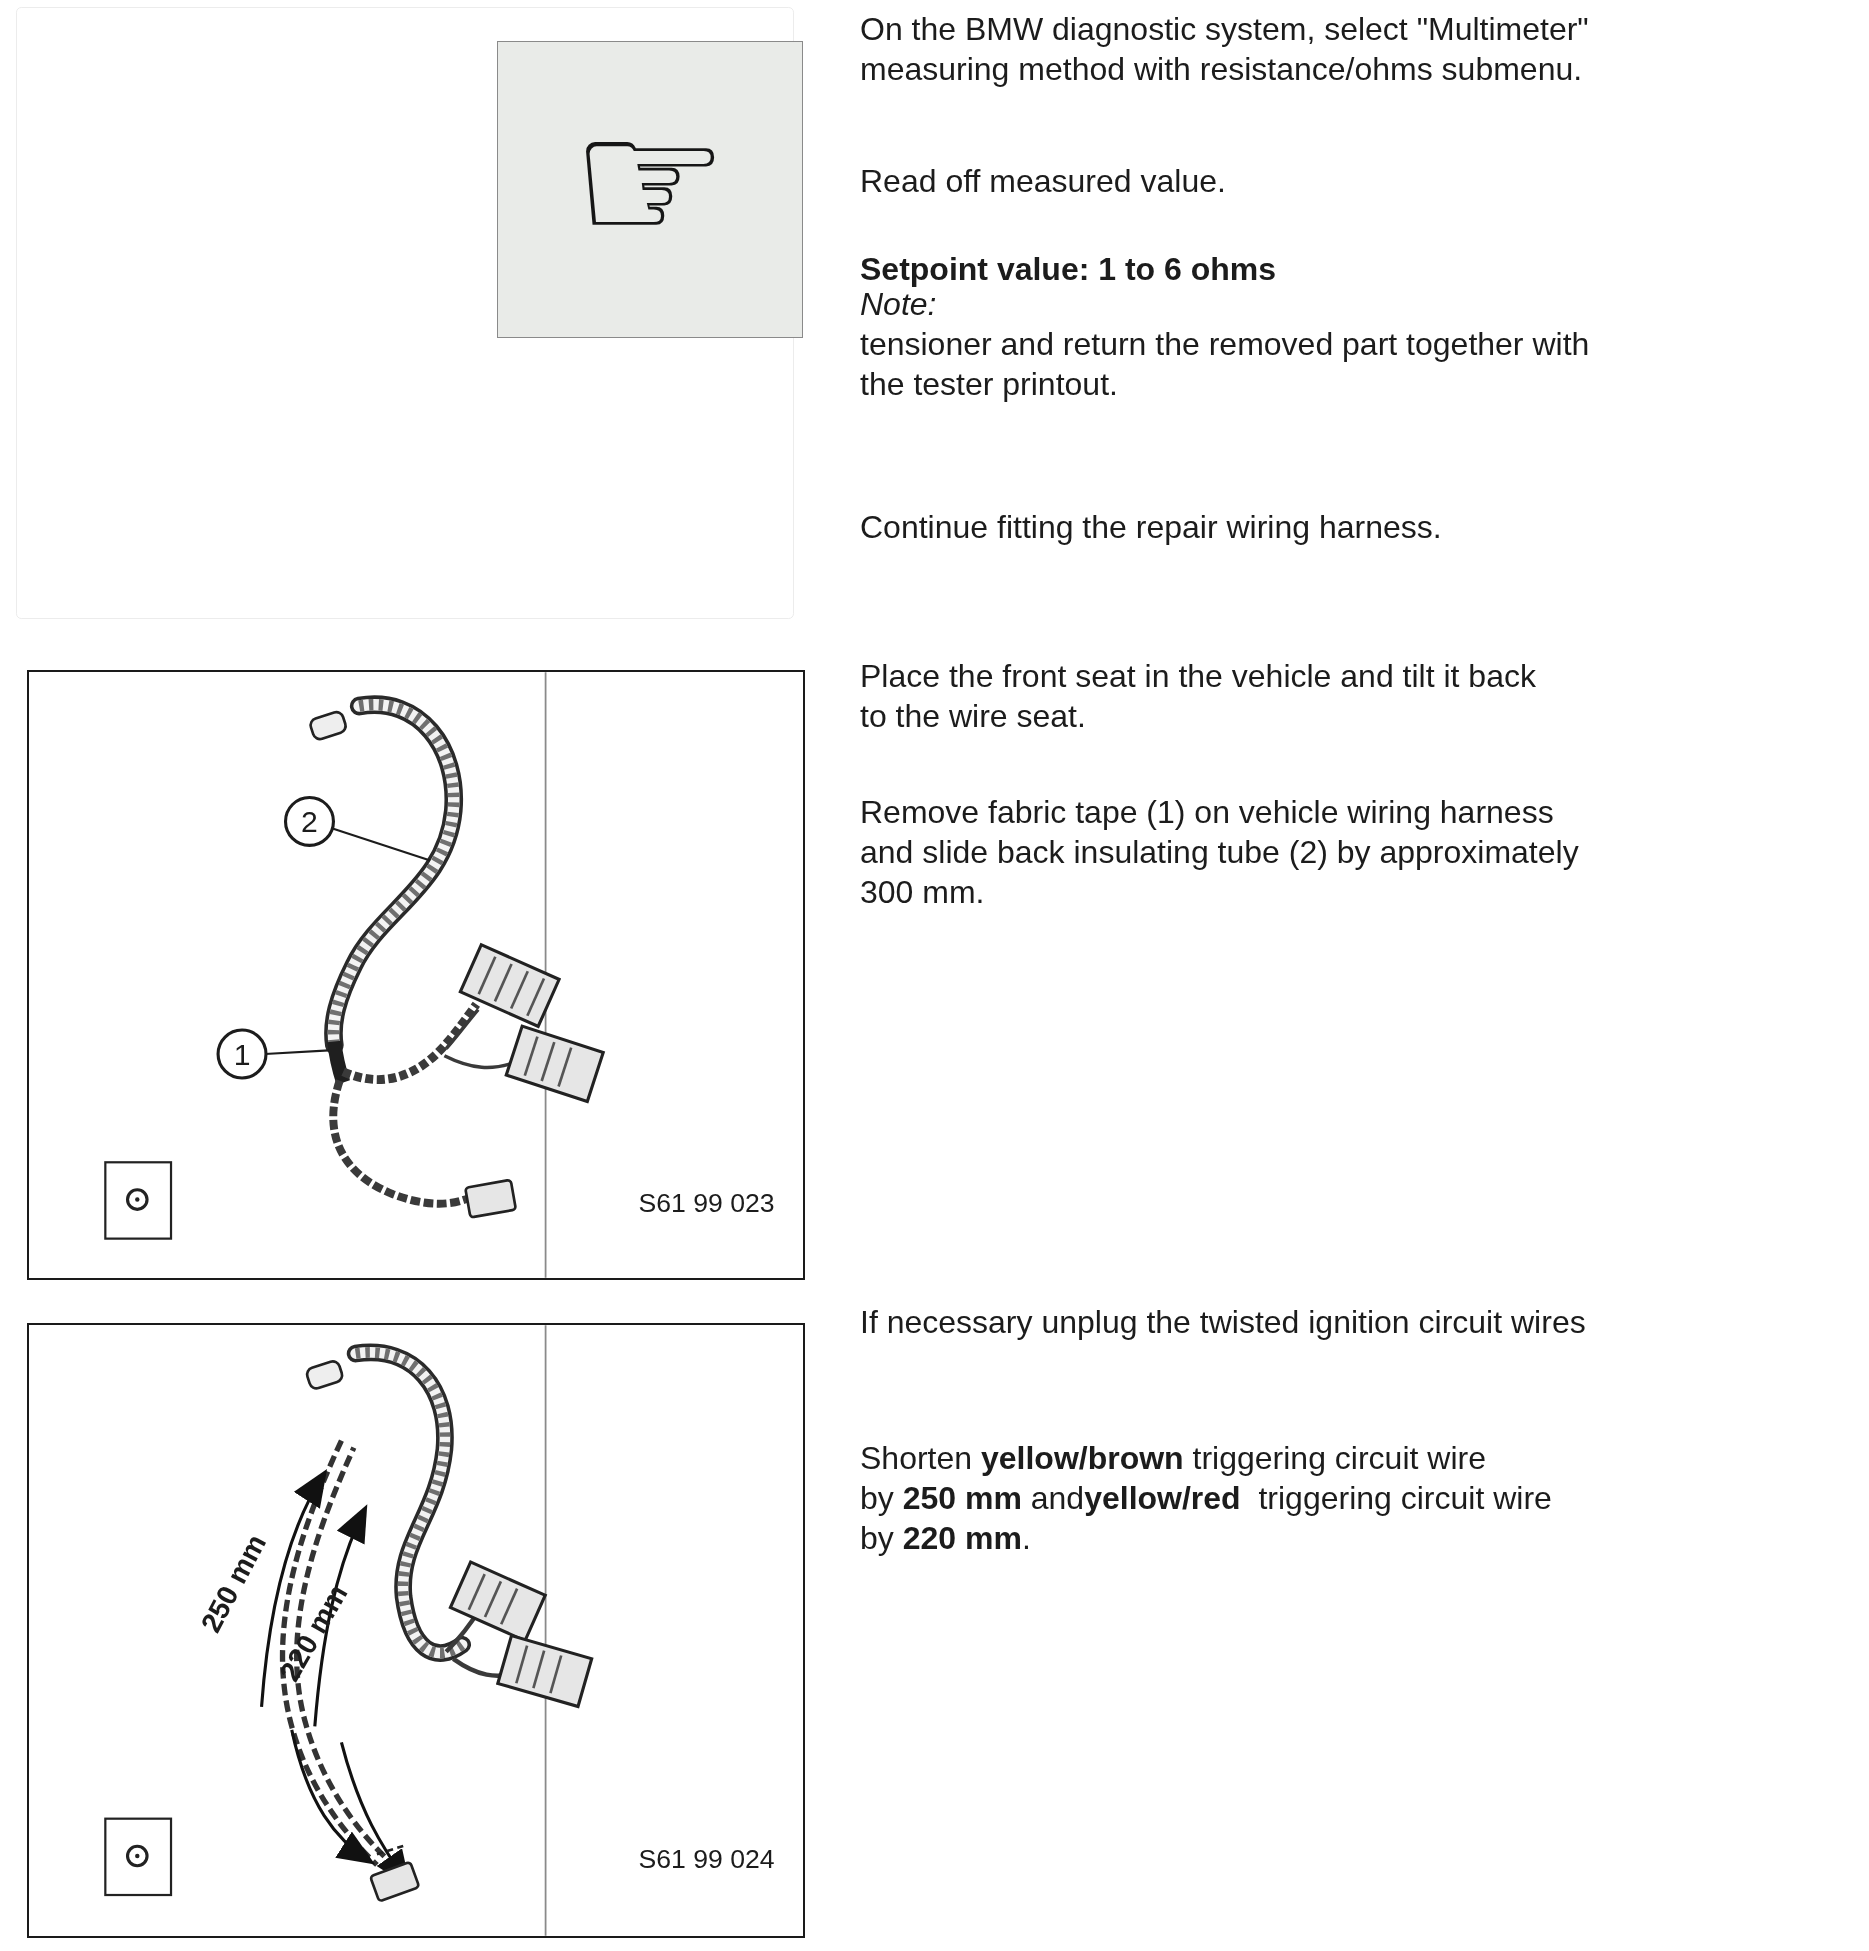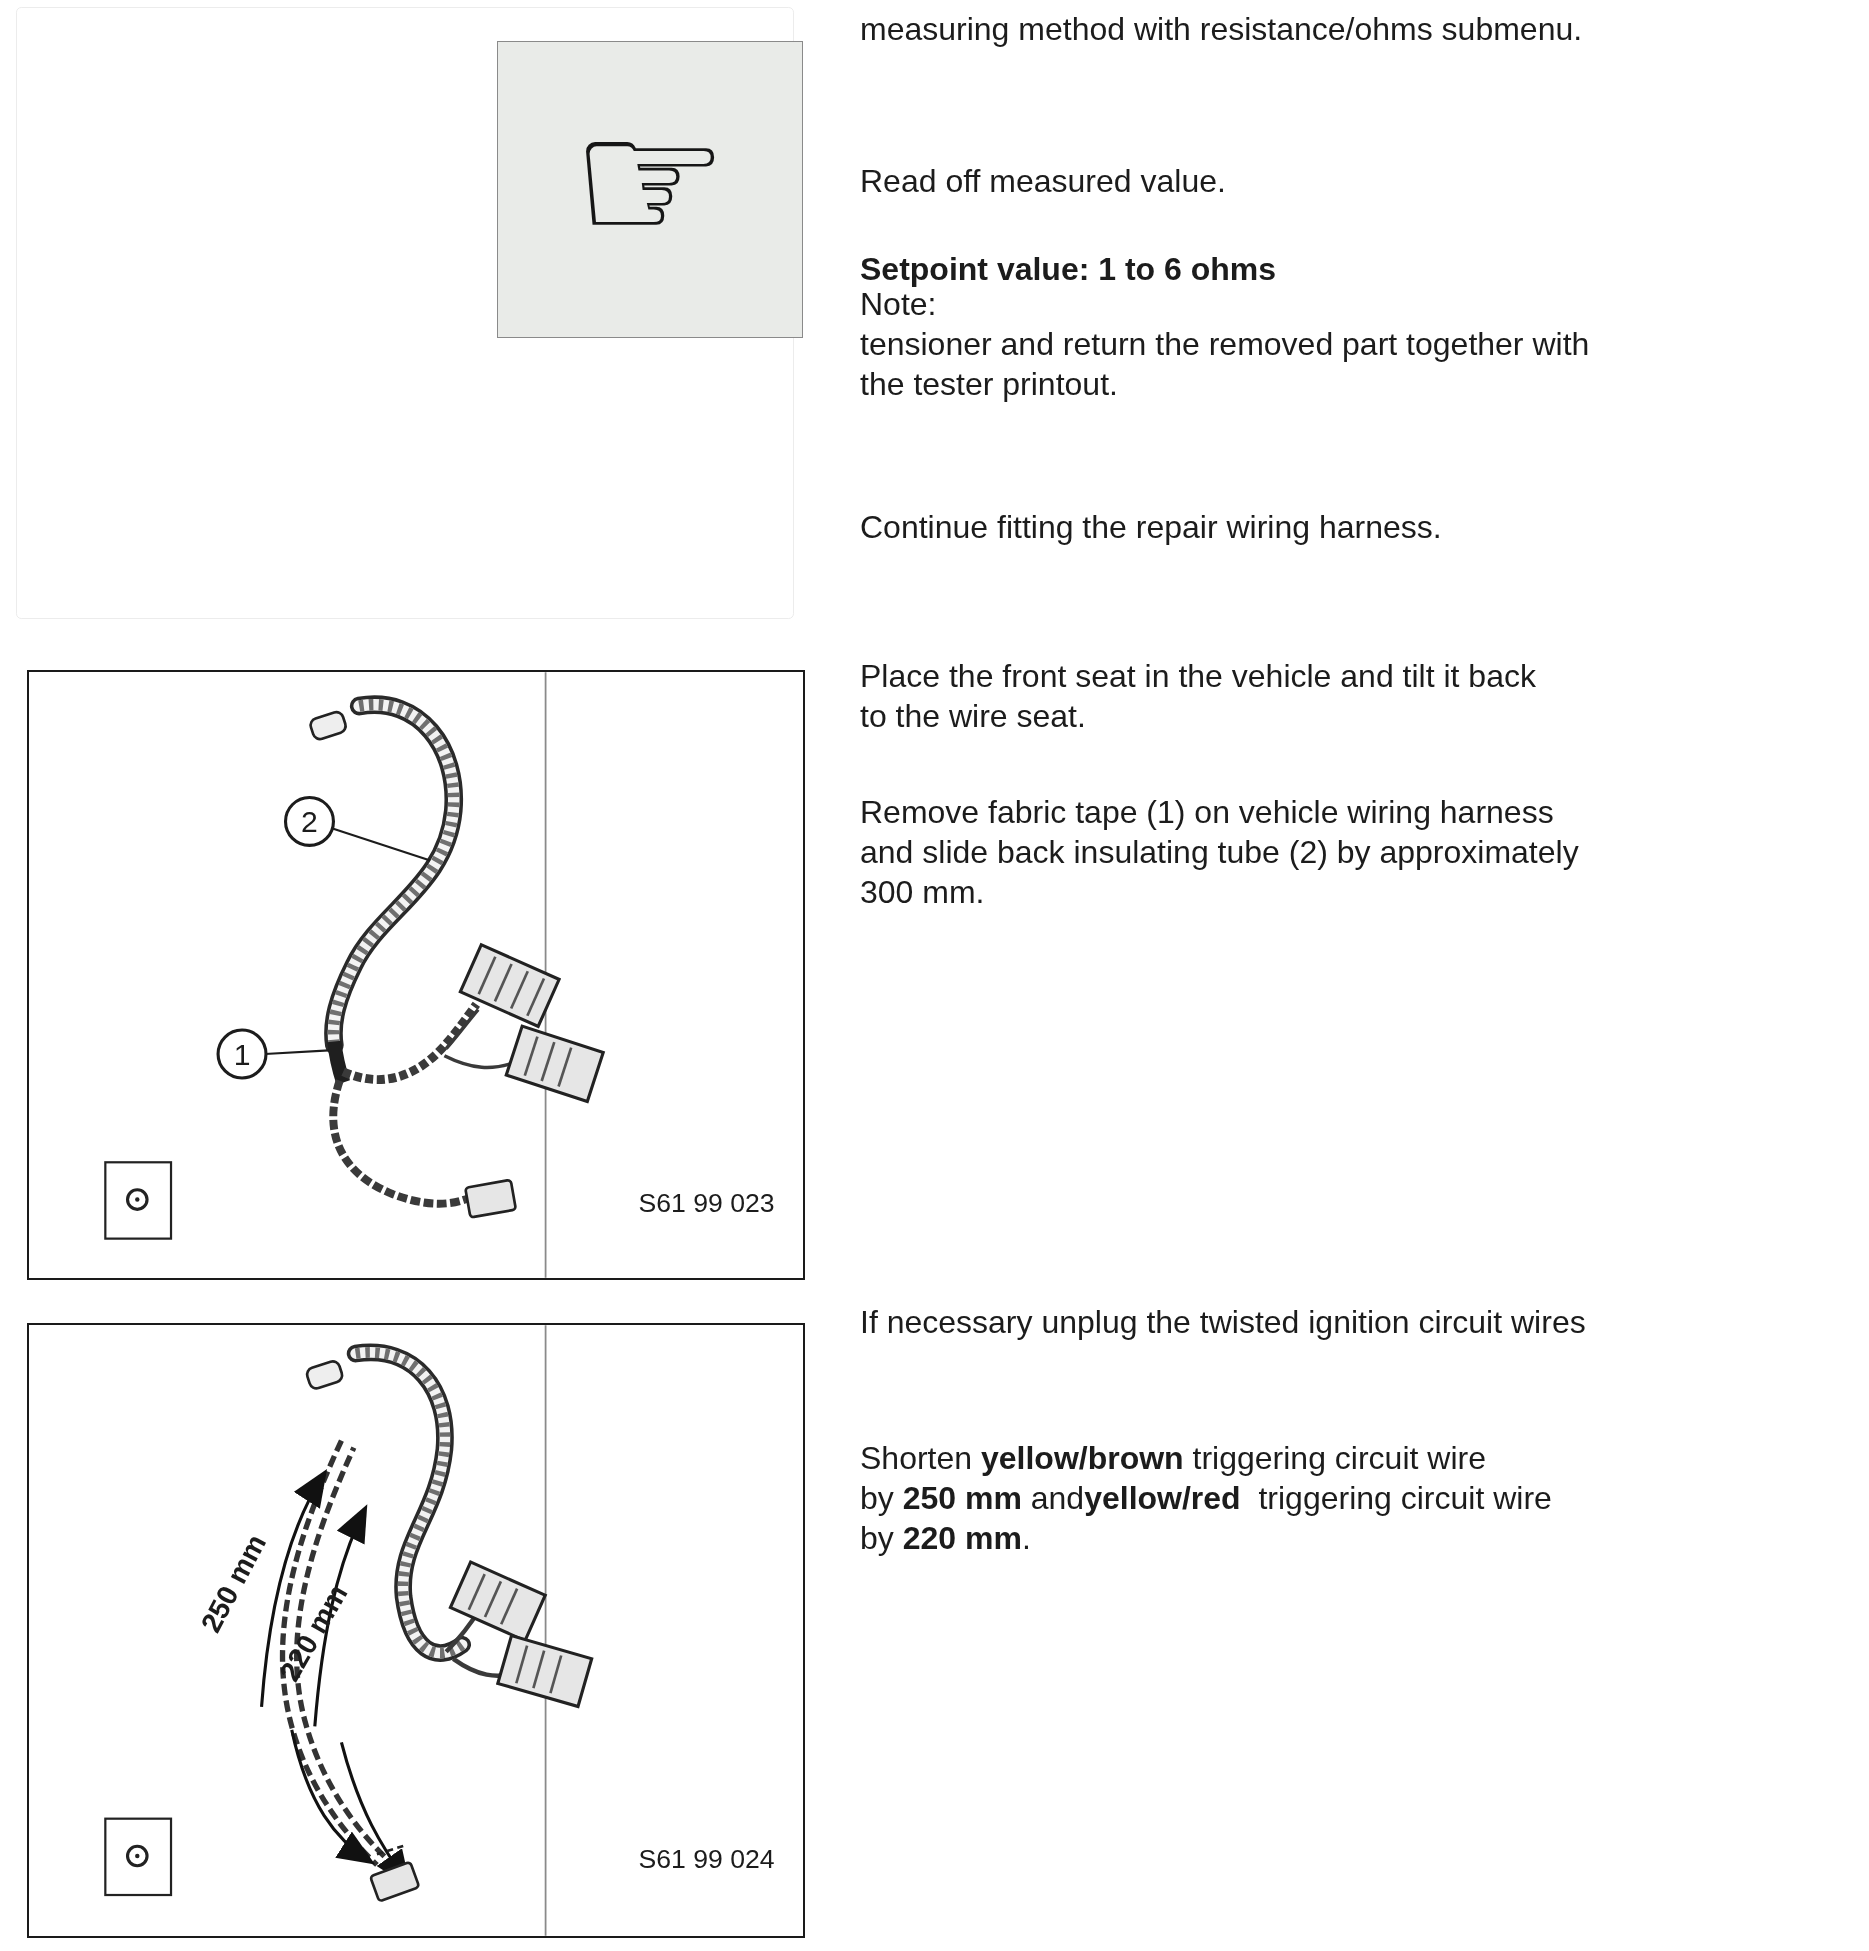--- a/index.html
+++ b/index.html
@@ -59,6 +59,7 @@
 </div>
 
 <div class="abs para text-col" style="top:8.9px">
+  <div class="line">On the BMW diagnostic system, select "Multimeter"</div>
   <div class="line">measuring method with resistance/ohms submenu.</div>
 </div>
 

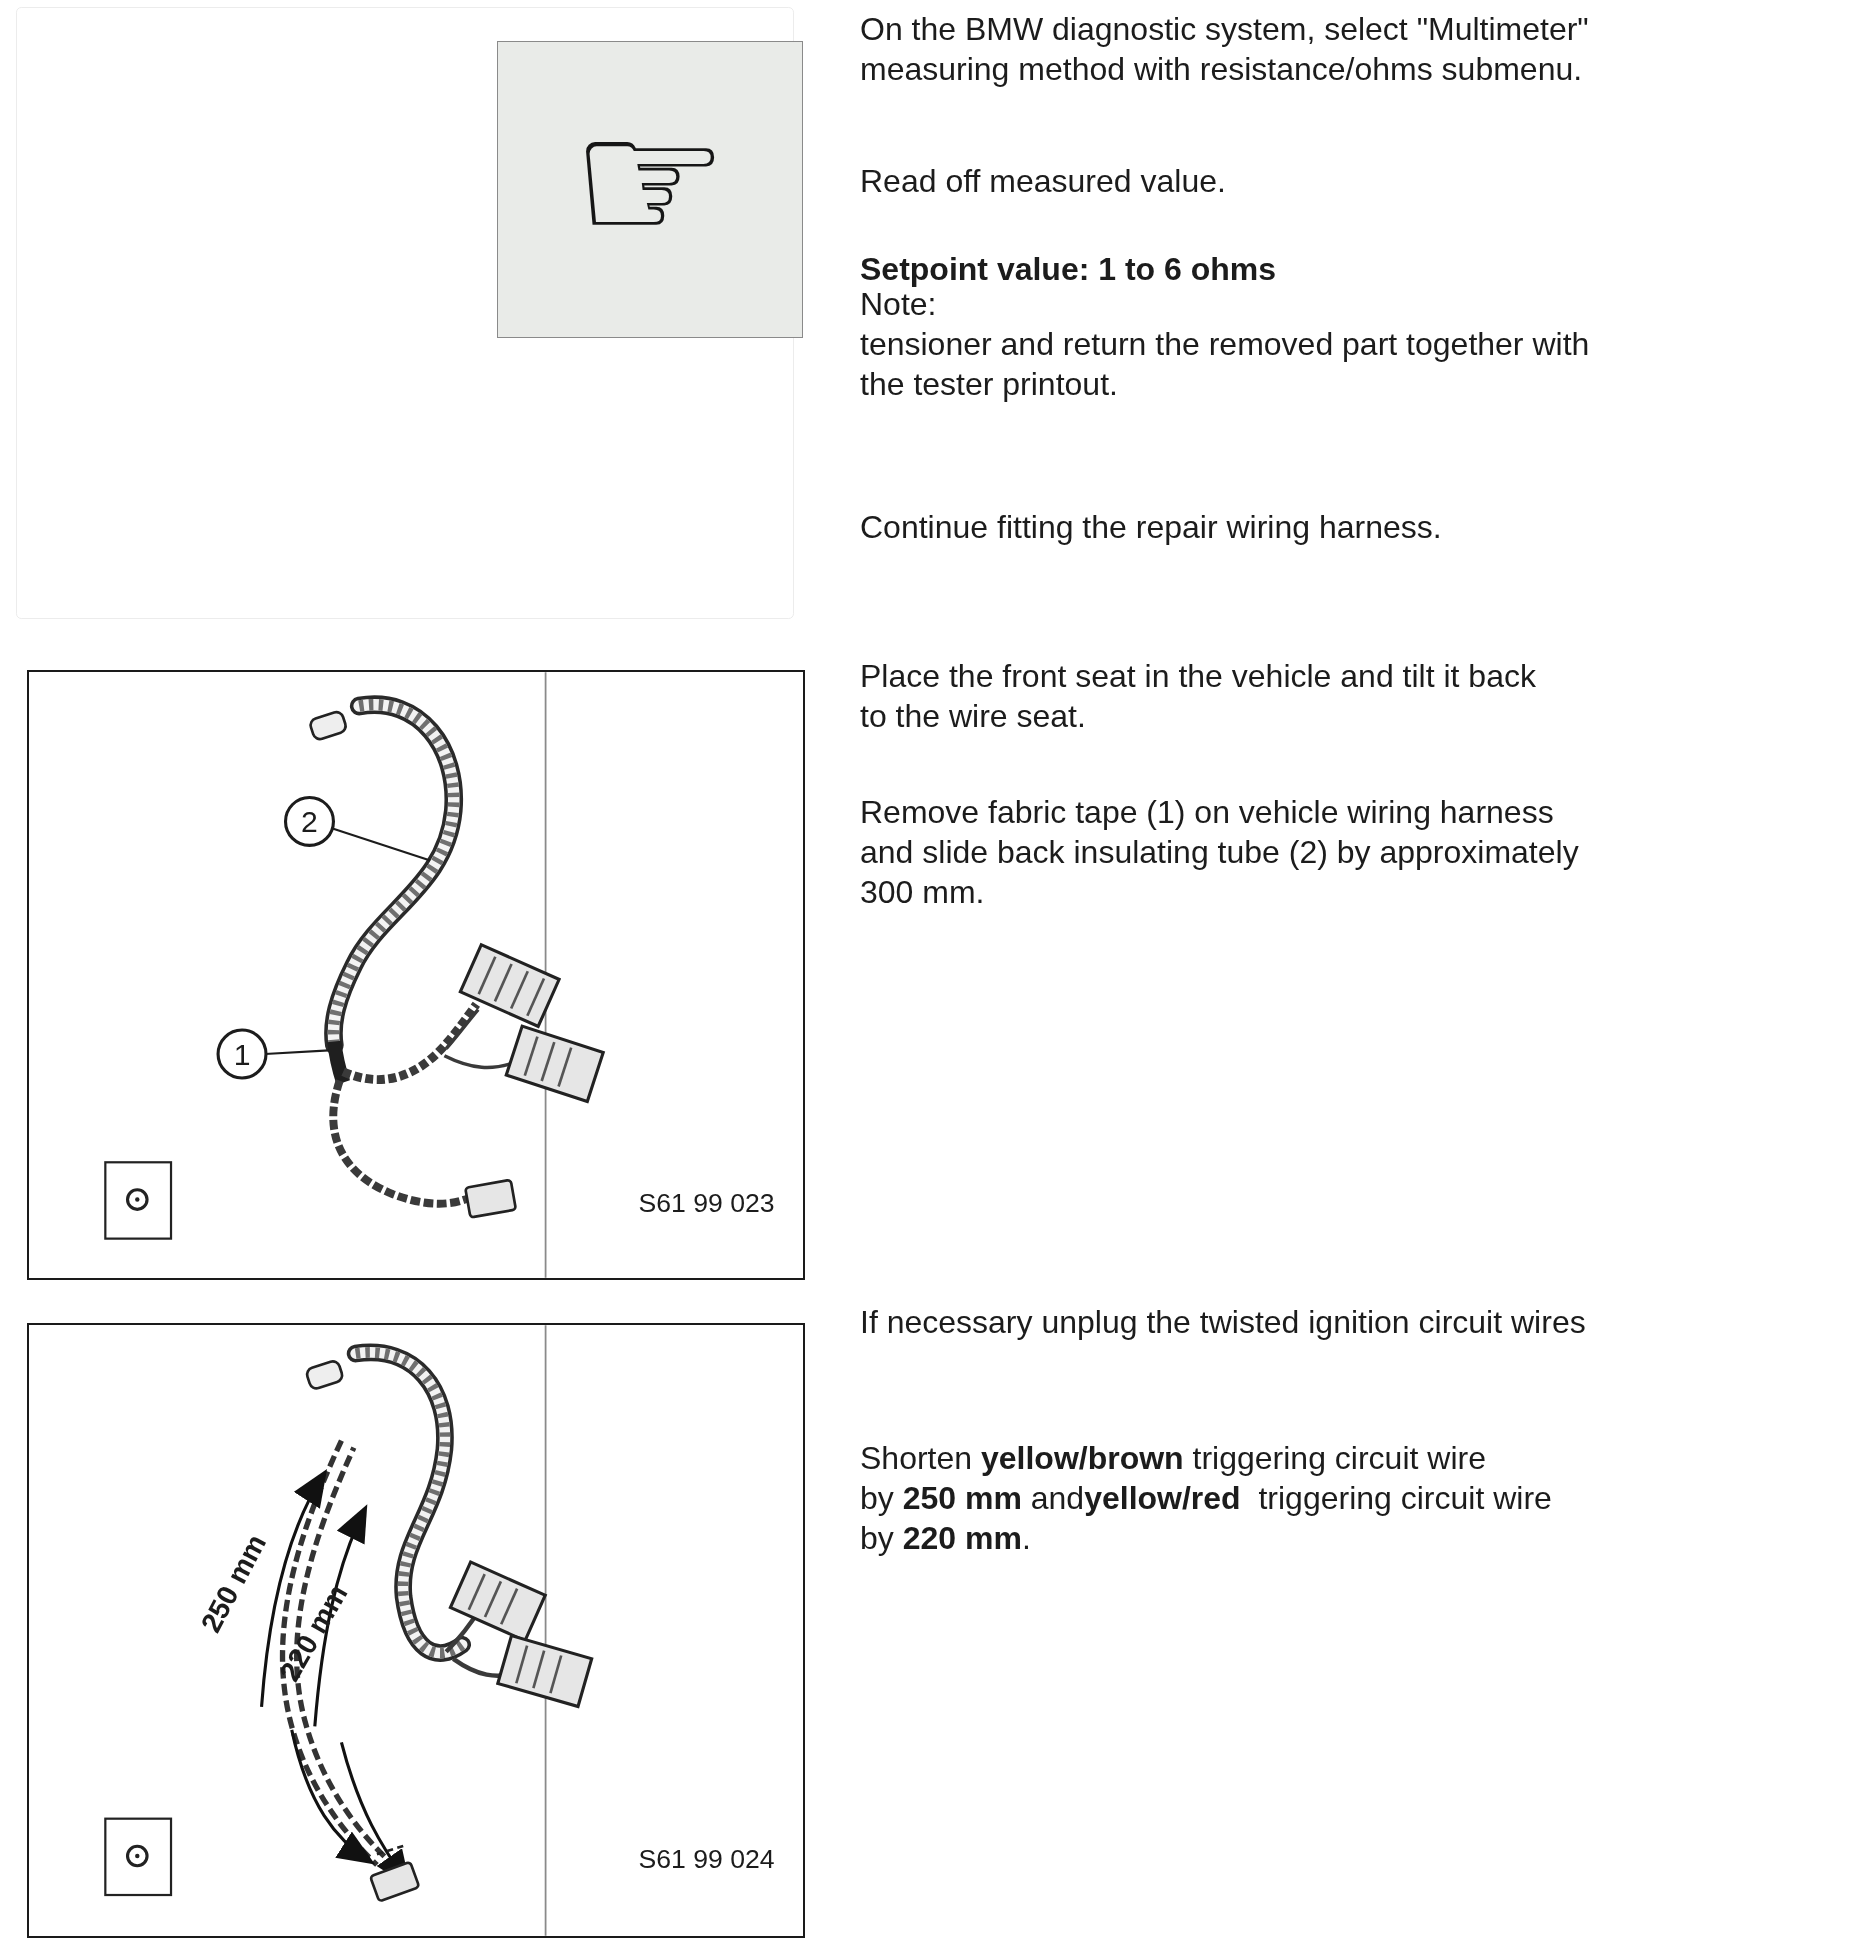--- a/index.html
+++ b/index.html
@@ -14,7 +14,7 @@
   .para { font-size: 32px; line-height: 40px; }
   .line { white-space: pre-wrap; }
   .b { font-weight: bold; margin-top: 48px; }
-  .i { }
+  .i { font-style: italic; }
 
   
   .soft-panel {

